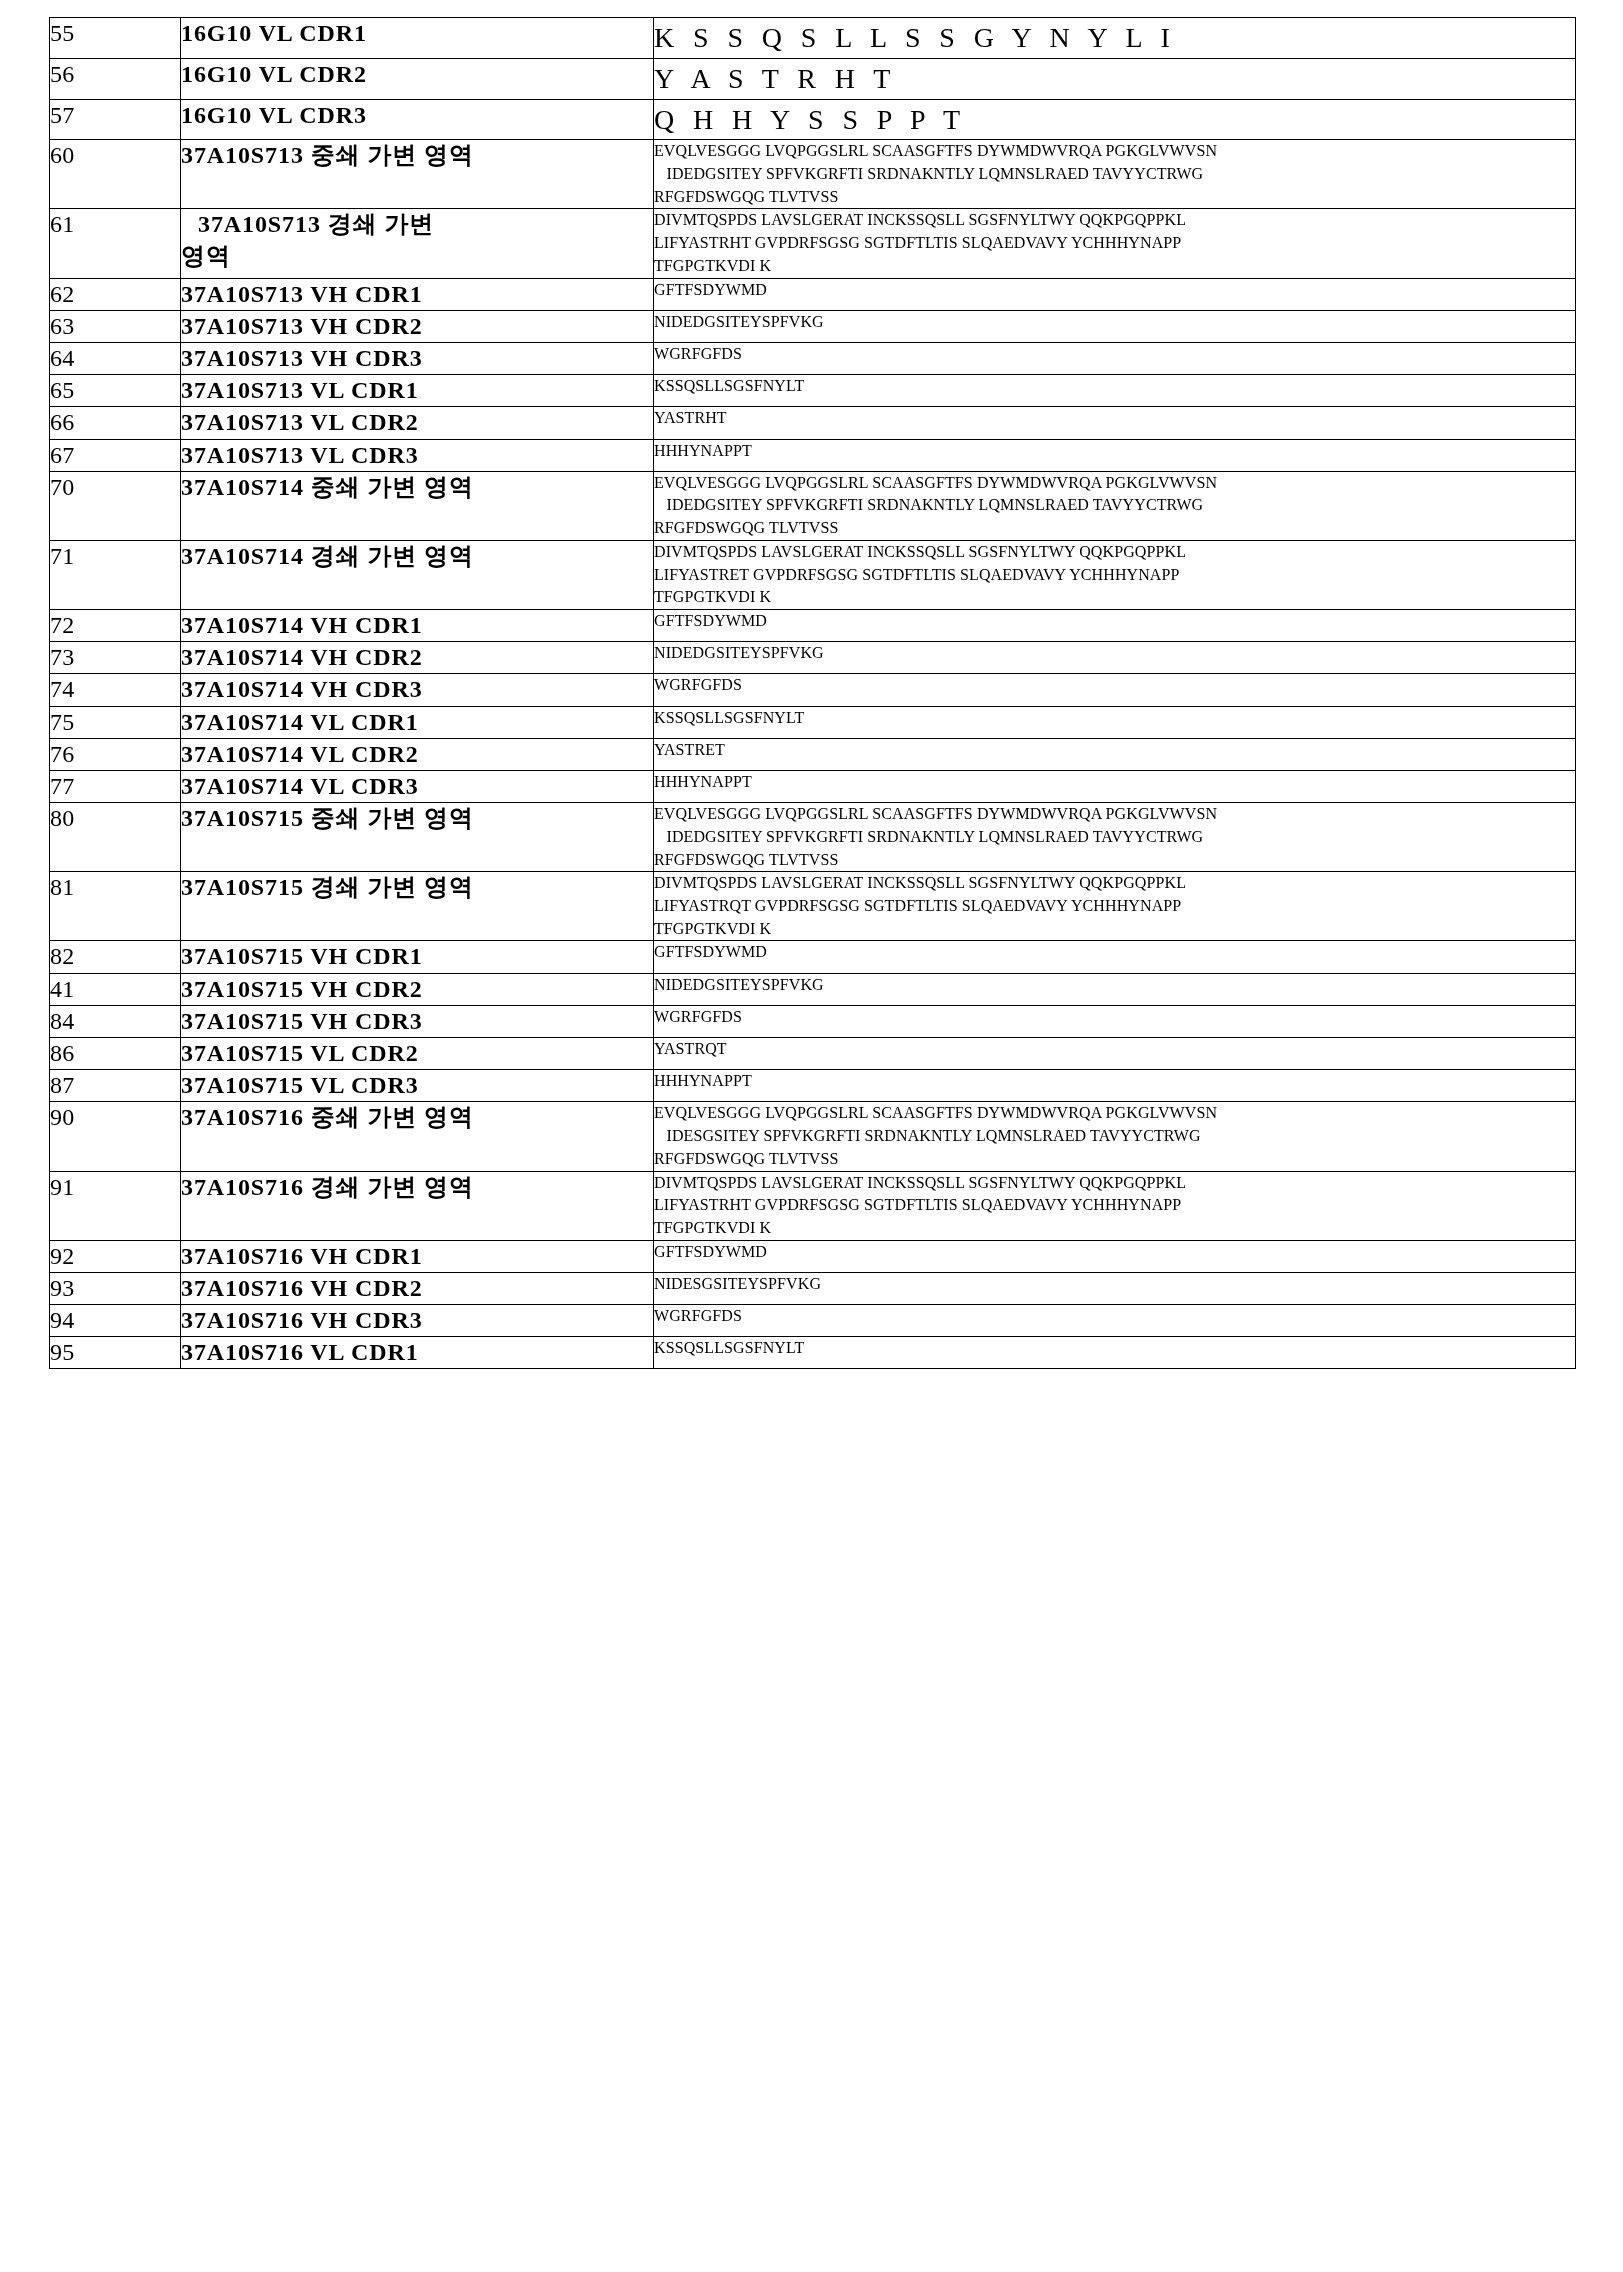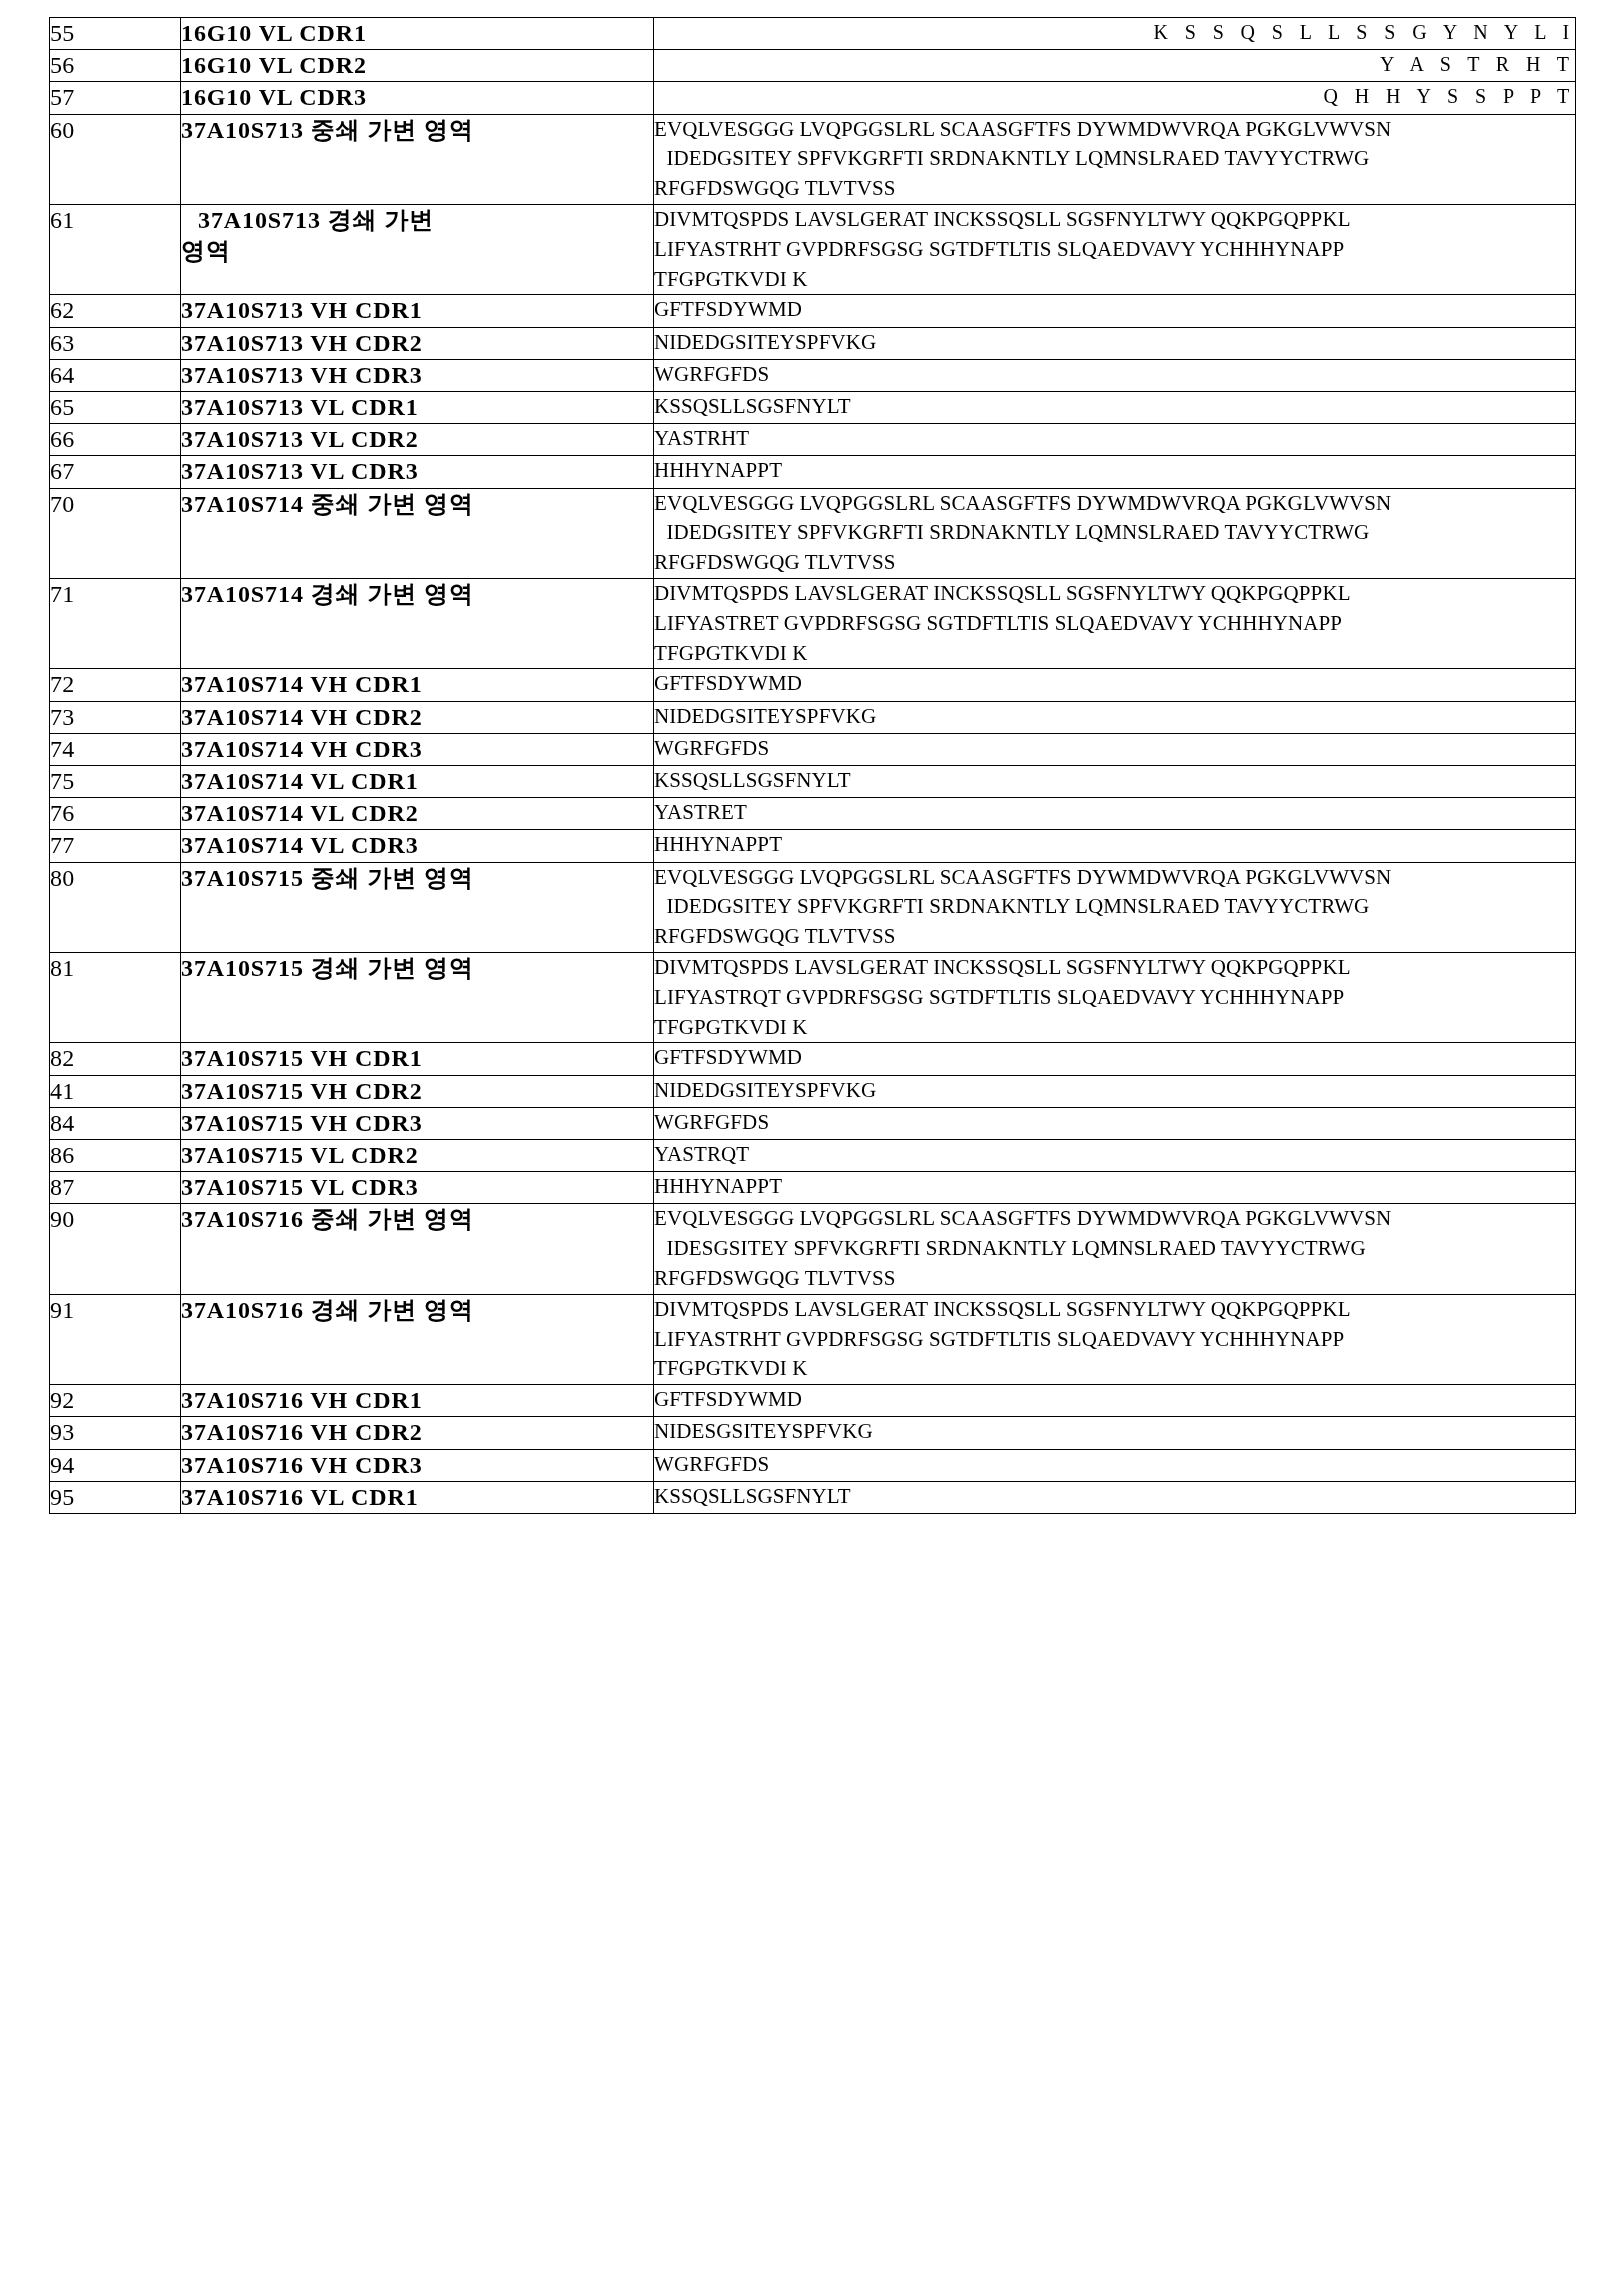--- a/index.html
+++ b/index.html
@@ -67,8 +67,7 @@
   
   td.seq.spaced {
     letter-spacing: 5.9px;
-    font-size: 20px;
-    text-align: right;
+    font-size: 28px;
   }
 
   .seq-line {

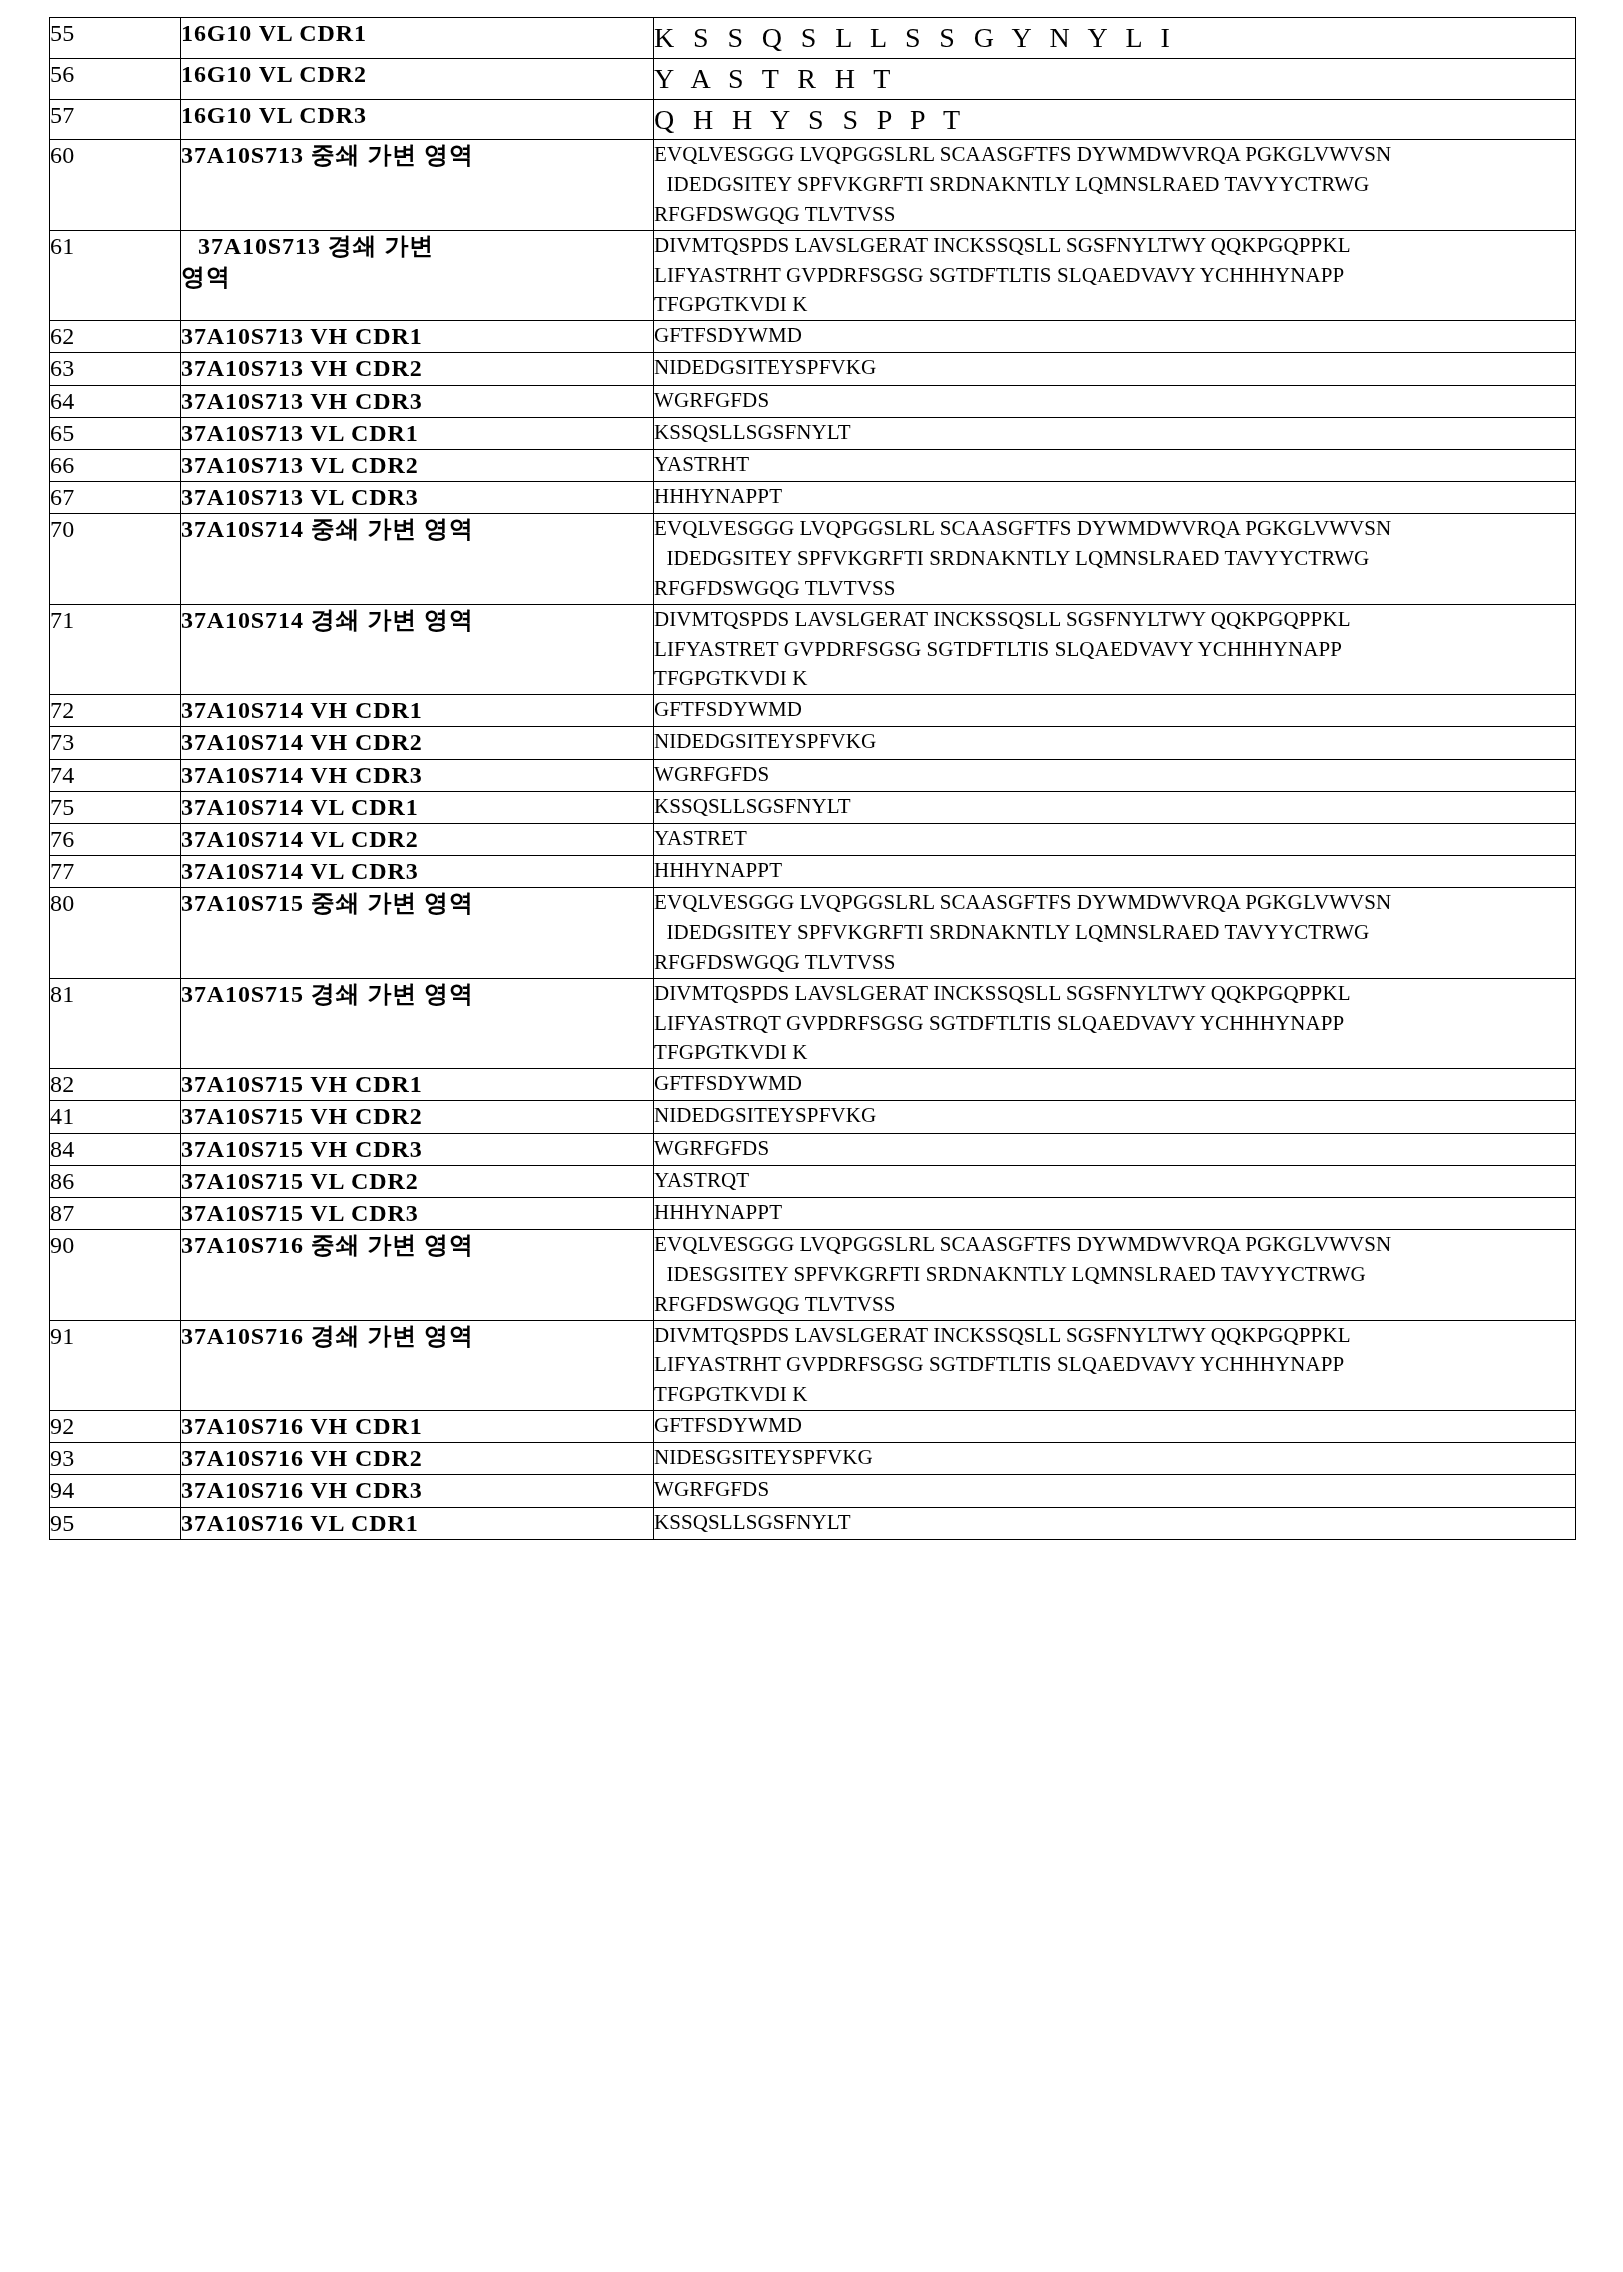--- a/index.html
+++ b/index.html
@@ -57,7 +57,7 @@
   }
 
   td.seq {
-    font-size: 21px;
+    font-size: 16px;
     line-height: 1.42;
     padding: 7.8px 6.3px 7.8px 11px;
     letter-spacing: 0.1px;

